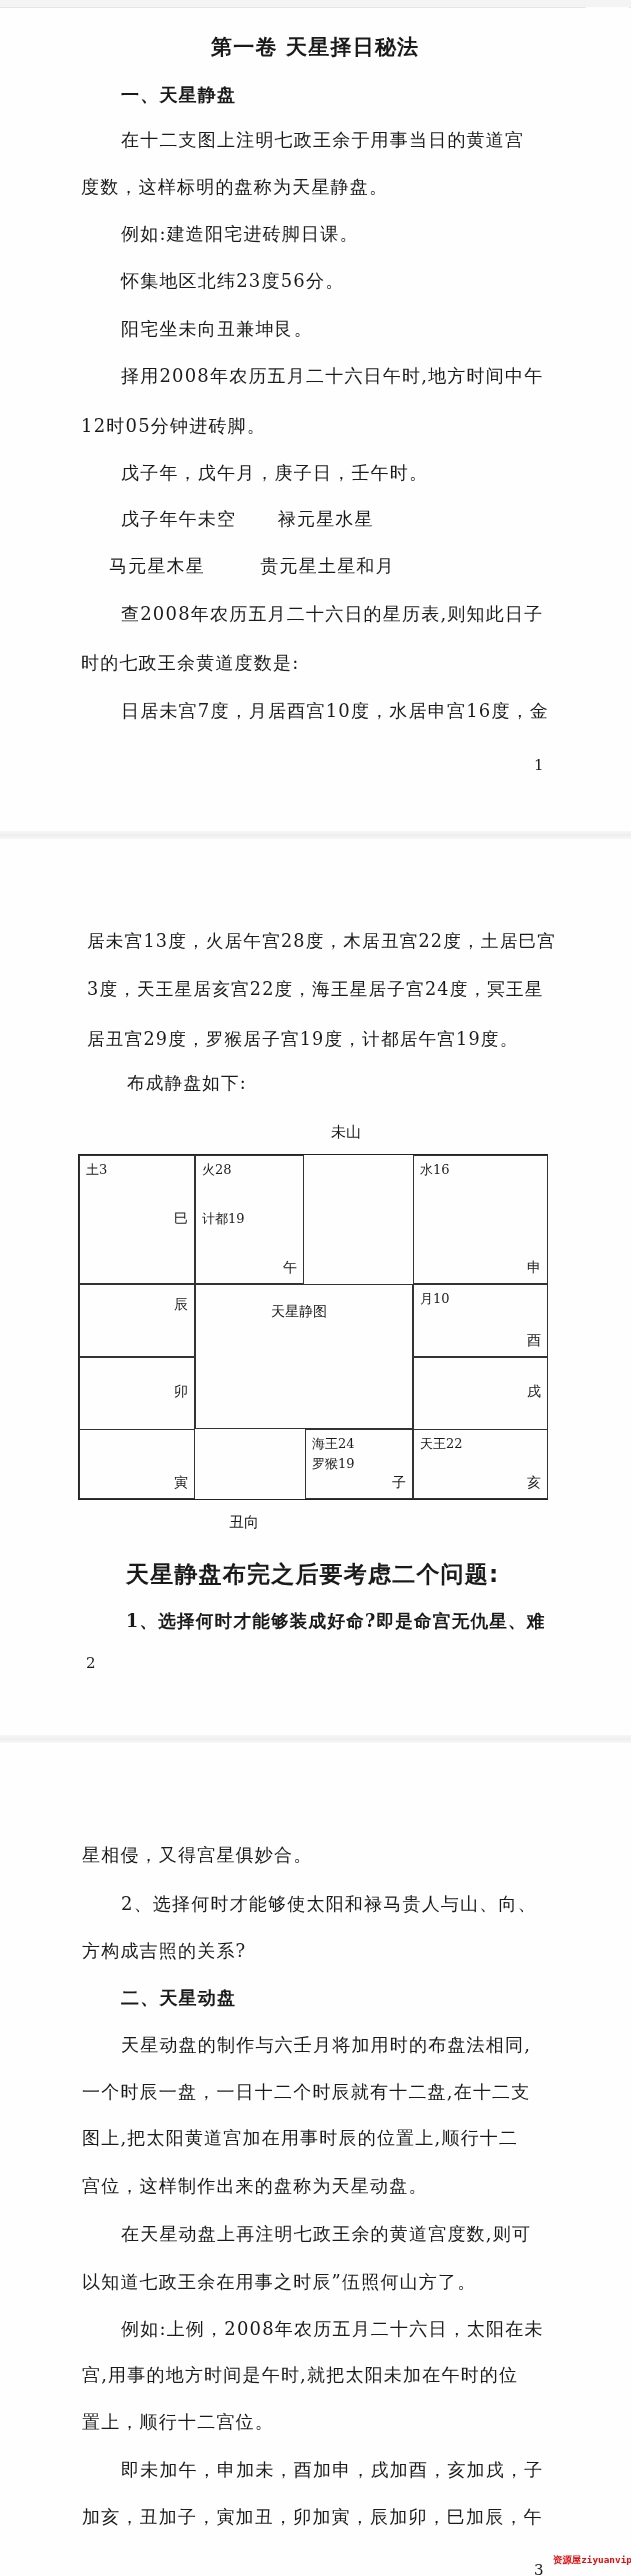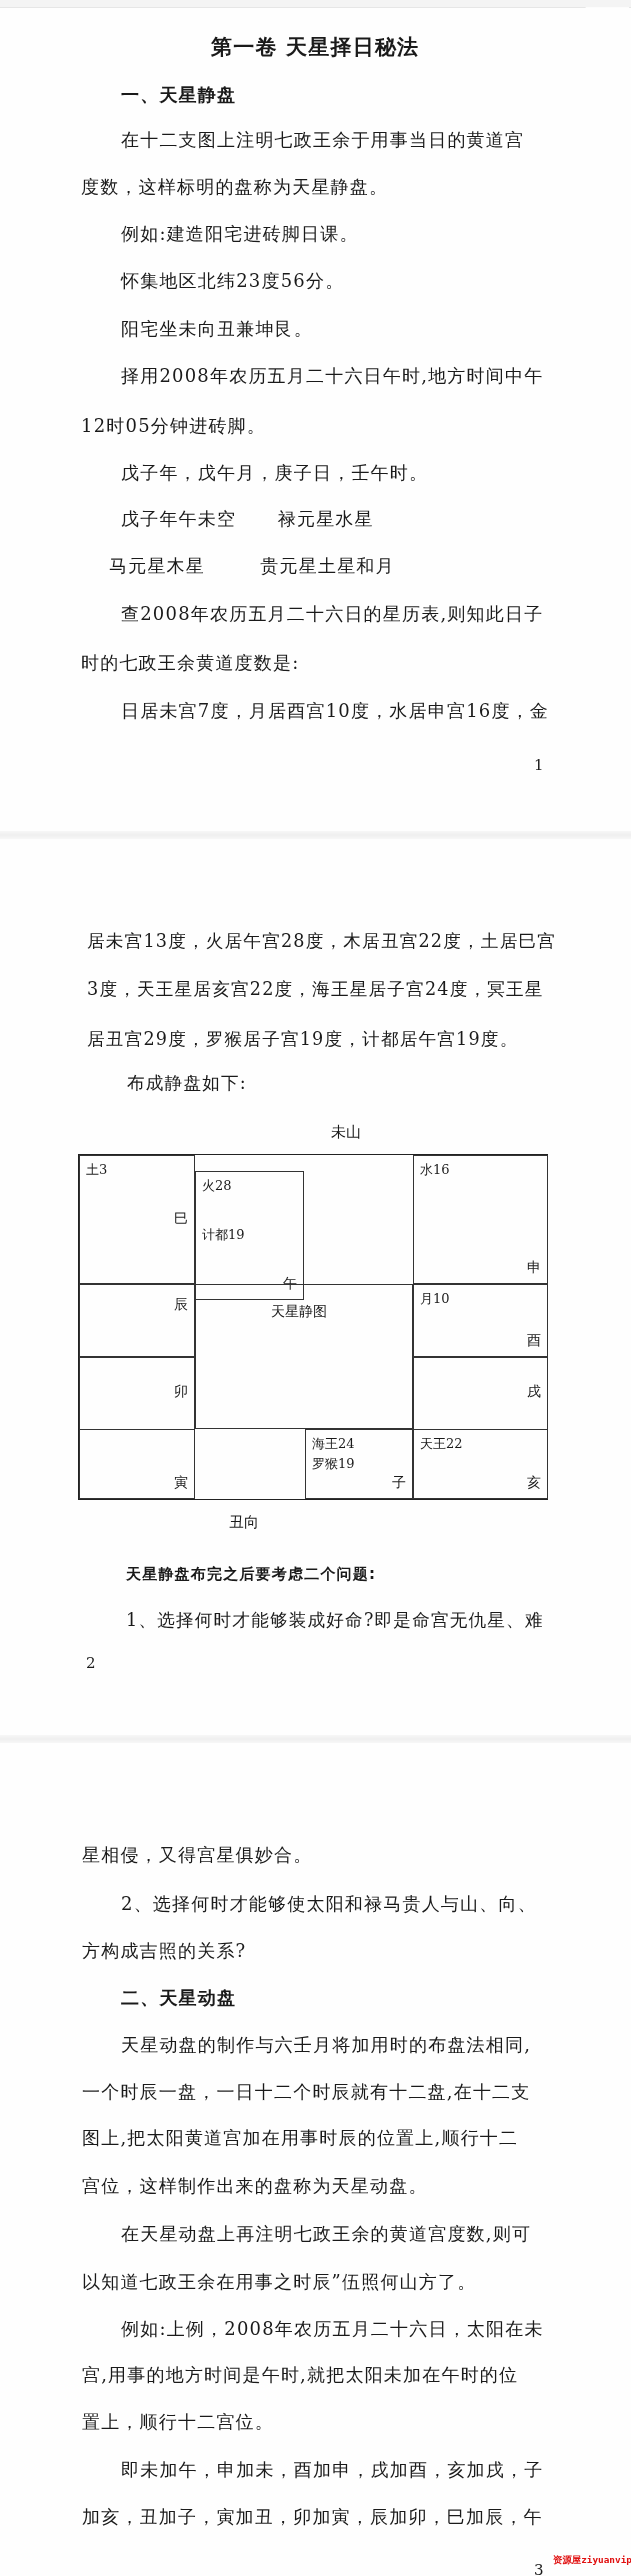--- a/index.html
+++ b/index.html
@@ -69,7 +69,7 @@
     <div class="stars">土3</div>
     <div class="branch" style="bottom:auto;top:54px;">巳</div>
   </div>
-  <div class="cell" style="left:116px;top:16px;width:109px;height:129px;">
+  <div class="cell" style="left:116px;top:0;width:109px;height:129px;">
     <div class="stars">火28</div>
     <div class="star2" style="top:54px;">计都19</div>
     <div class="branch">午</div>

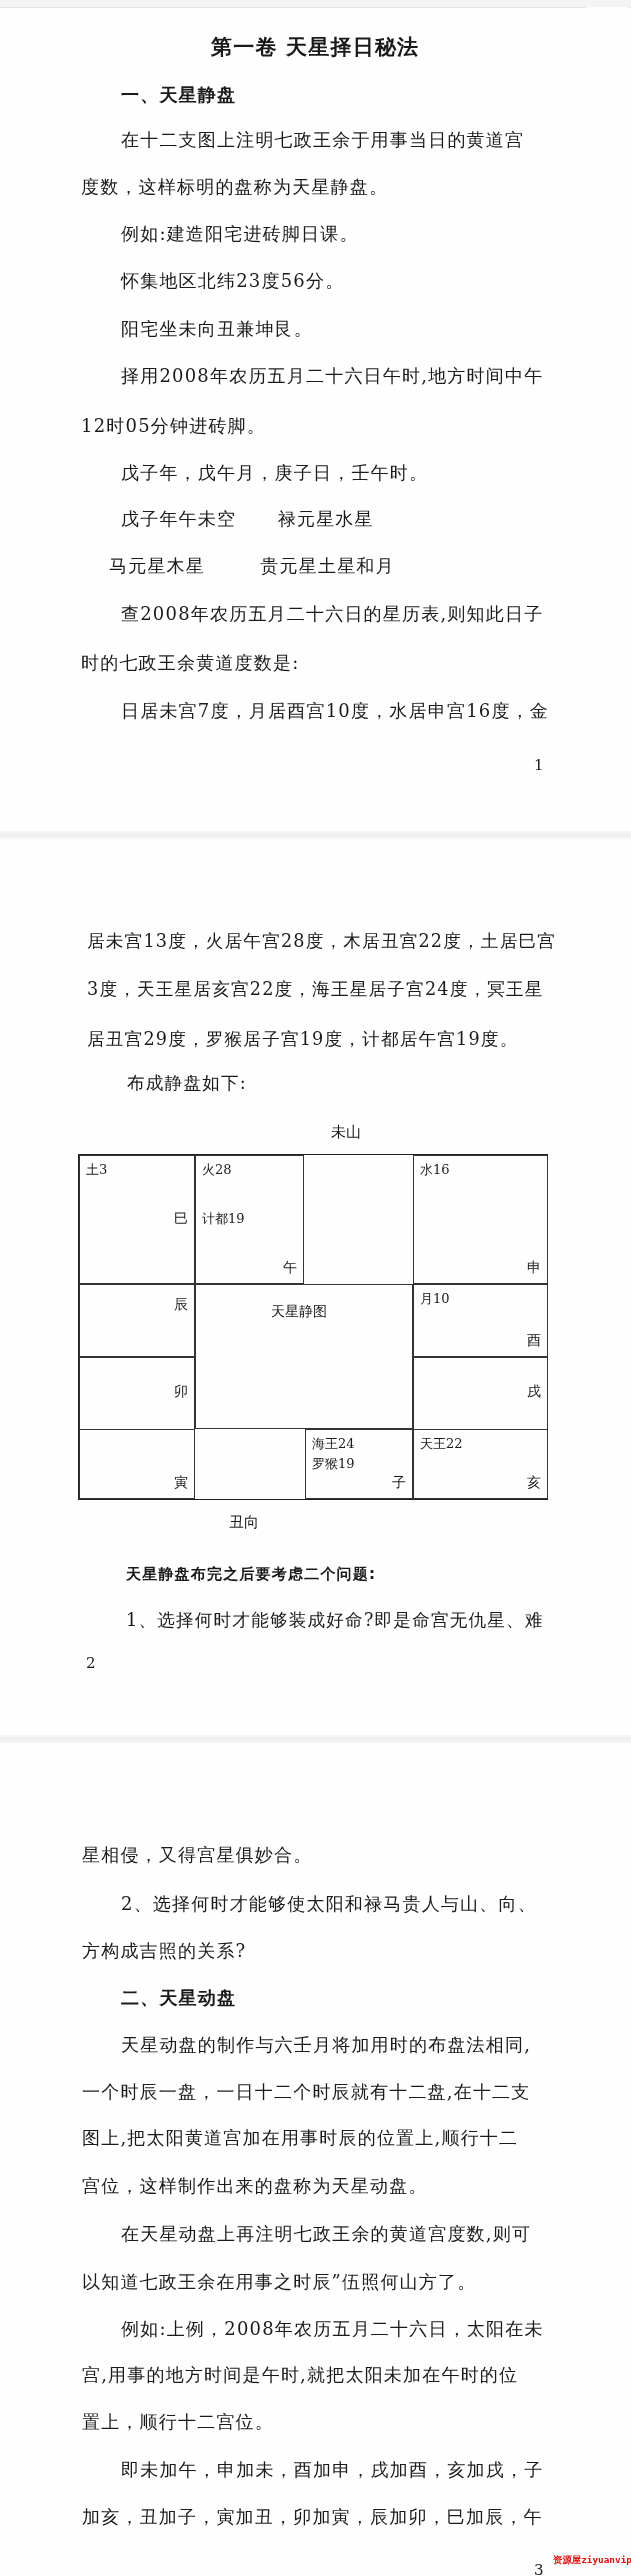--- a/index.html
+++ b/index.html
@@ -112,7 +112,7 @@
 
 <div class="dir" style="left:229px;top:1522px;">丑向</div>
 
-<div class="line h" style="left:126px;top:1574px;font-size:15px;">天星静盘布完之后要考虑二个问题:</div>
+<div class="line h" style="left:126px;top:1574px;font-size:23px;">天星静盘布完之后要考虑二个问题:</div>
 <div class="line p2" style="left:126px;top:1621px;">1、选择何时才能够装成好命?即是命宫无仇星、难</div>
 <div class="pnum" style="left:86px;top:1663px;">2</div>
 

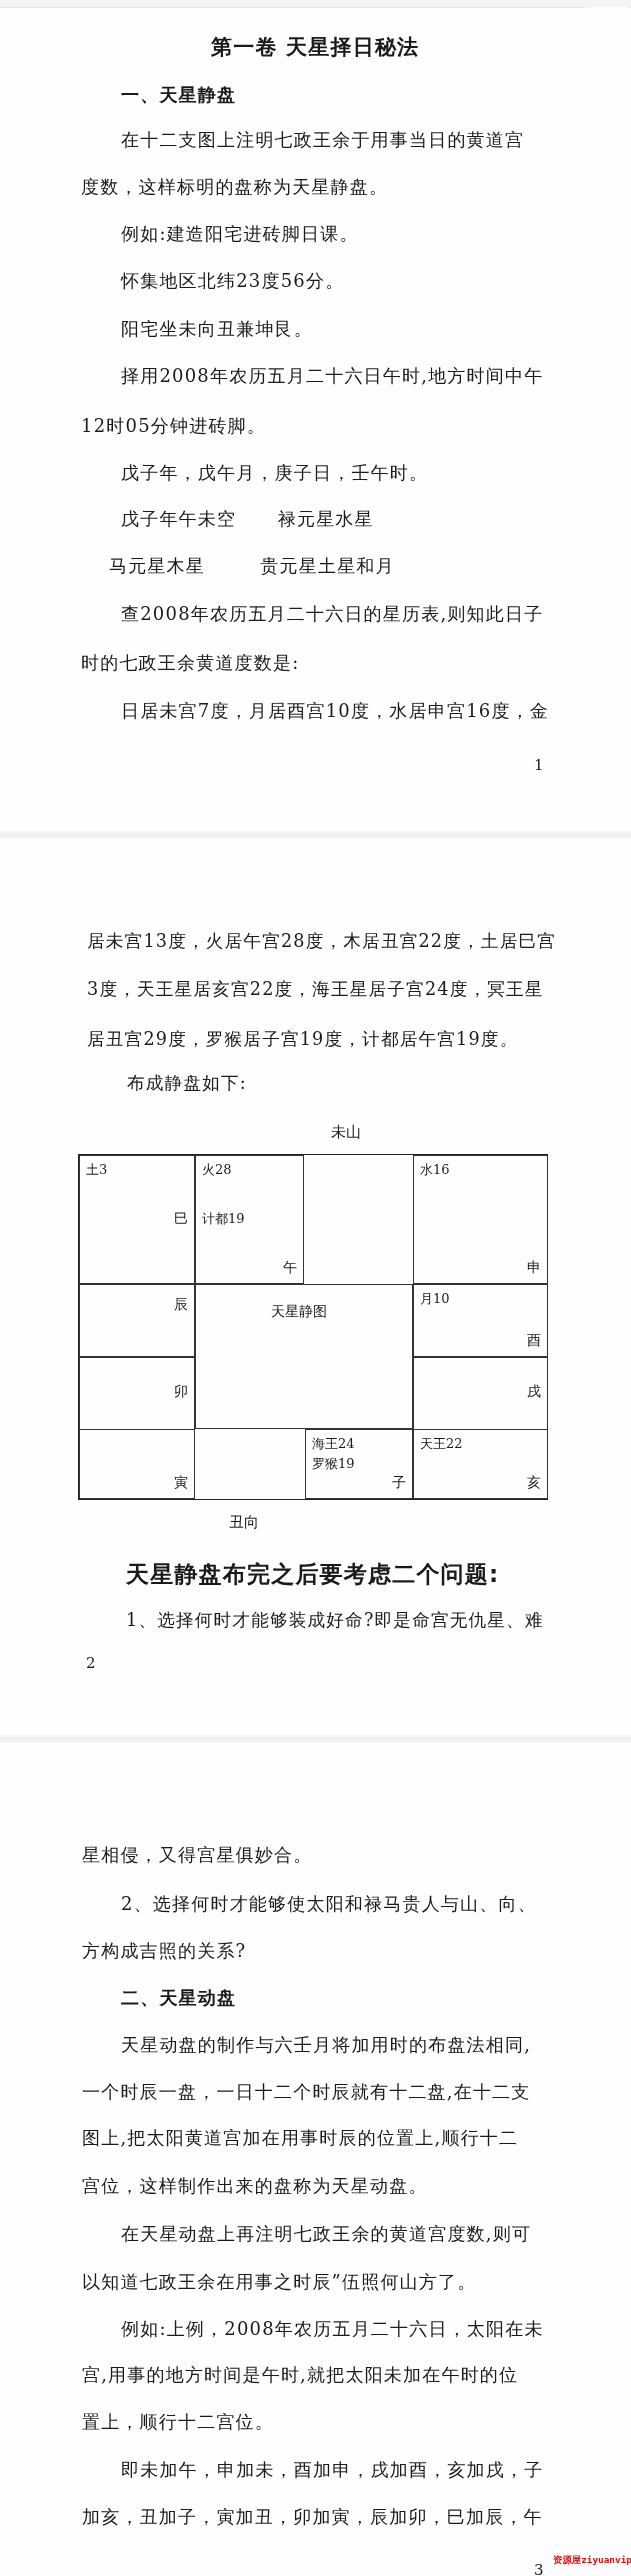--- a/index.html
+++ b/index.html
@@ -113,7 +113,7 @@
 <div class="dir" style="left:229px;top:1522px;">丑向</div>
 
 <div class="line h" style="left:126px;top:1574px;font-size:23px;">天星静盘布完之后要考虑二个问题:</div>
-<div class="line p2" style="left:126px;top:1621px;">1、选择何时才能够装成好命?即是命宫无仇星、难</div>
+<div class="line p2" style="left:126px;top:1621px;font-weight:bold;">1、选择何时才能够装成好命?即是命宫无仇星、难</div>
 <div class="pnum" style="left:86px;top:1663px;">2</div>
 
 <div class="sep" style="top:1735px;"></div>

